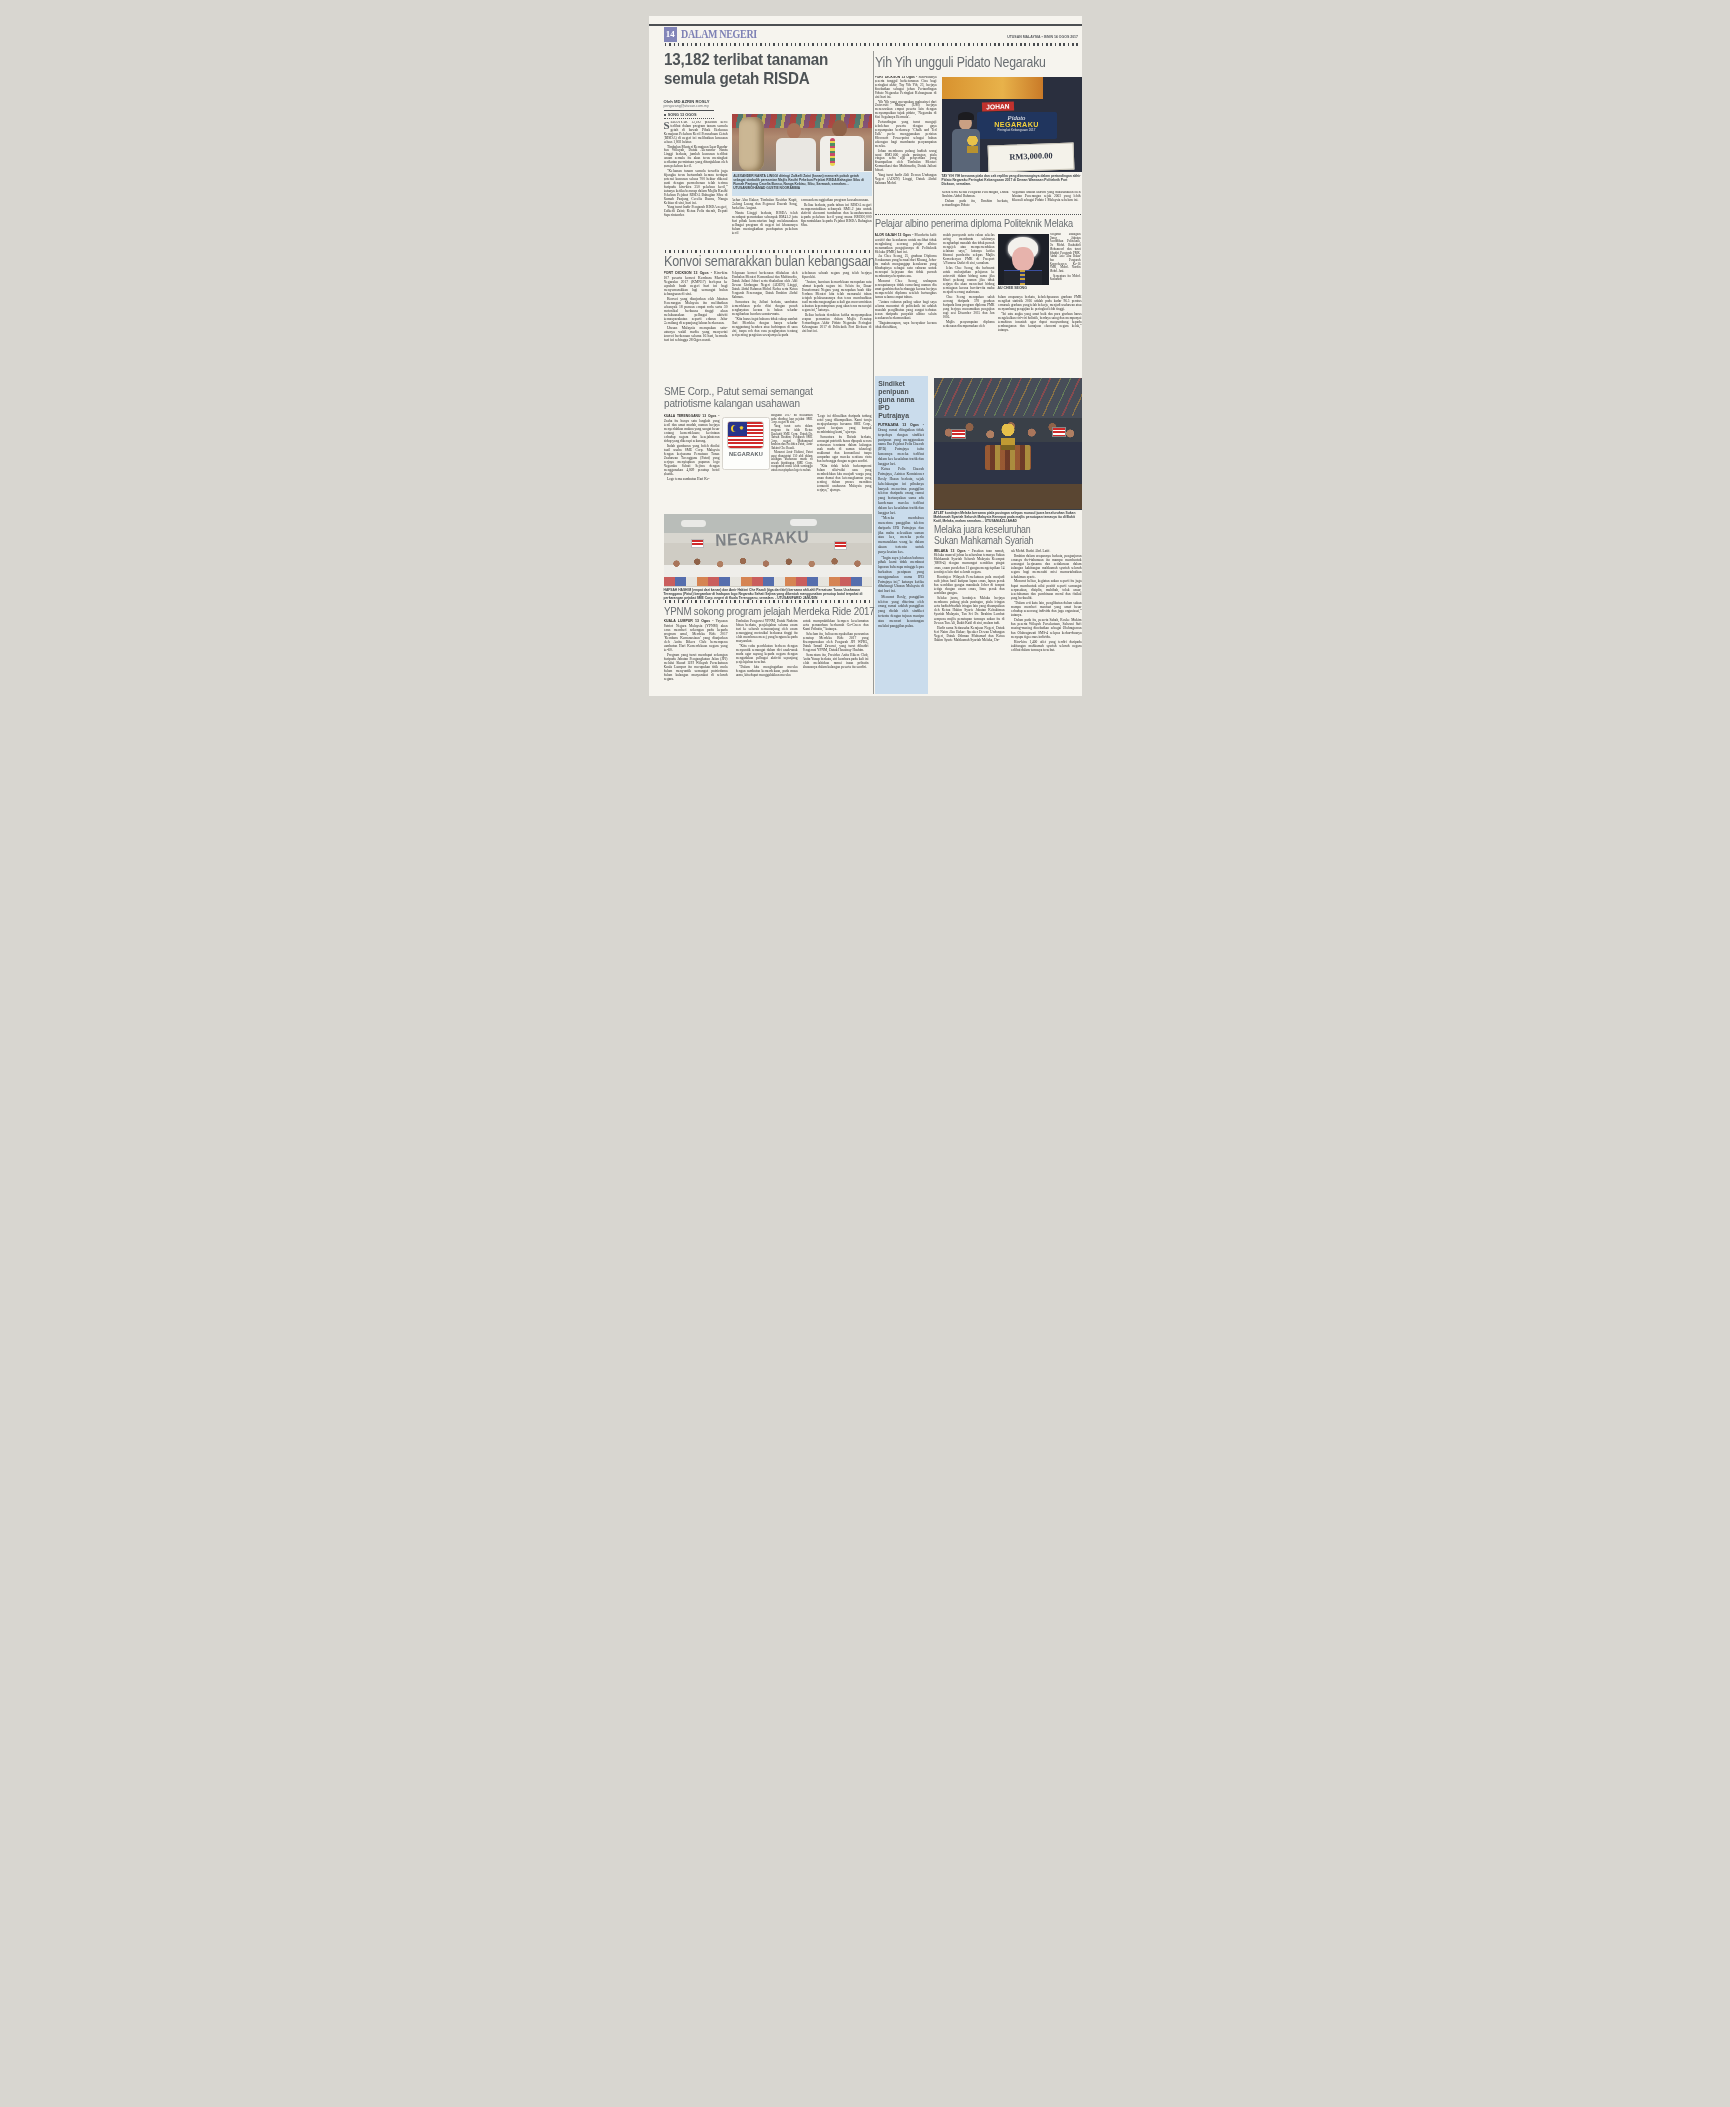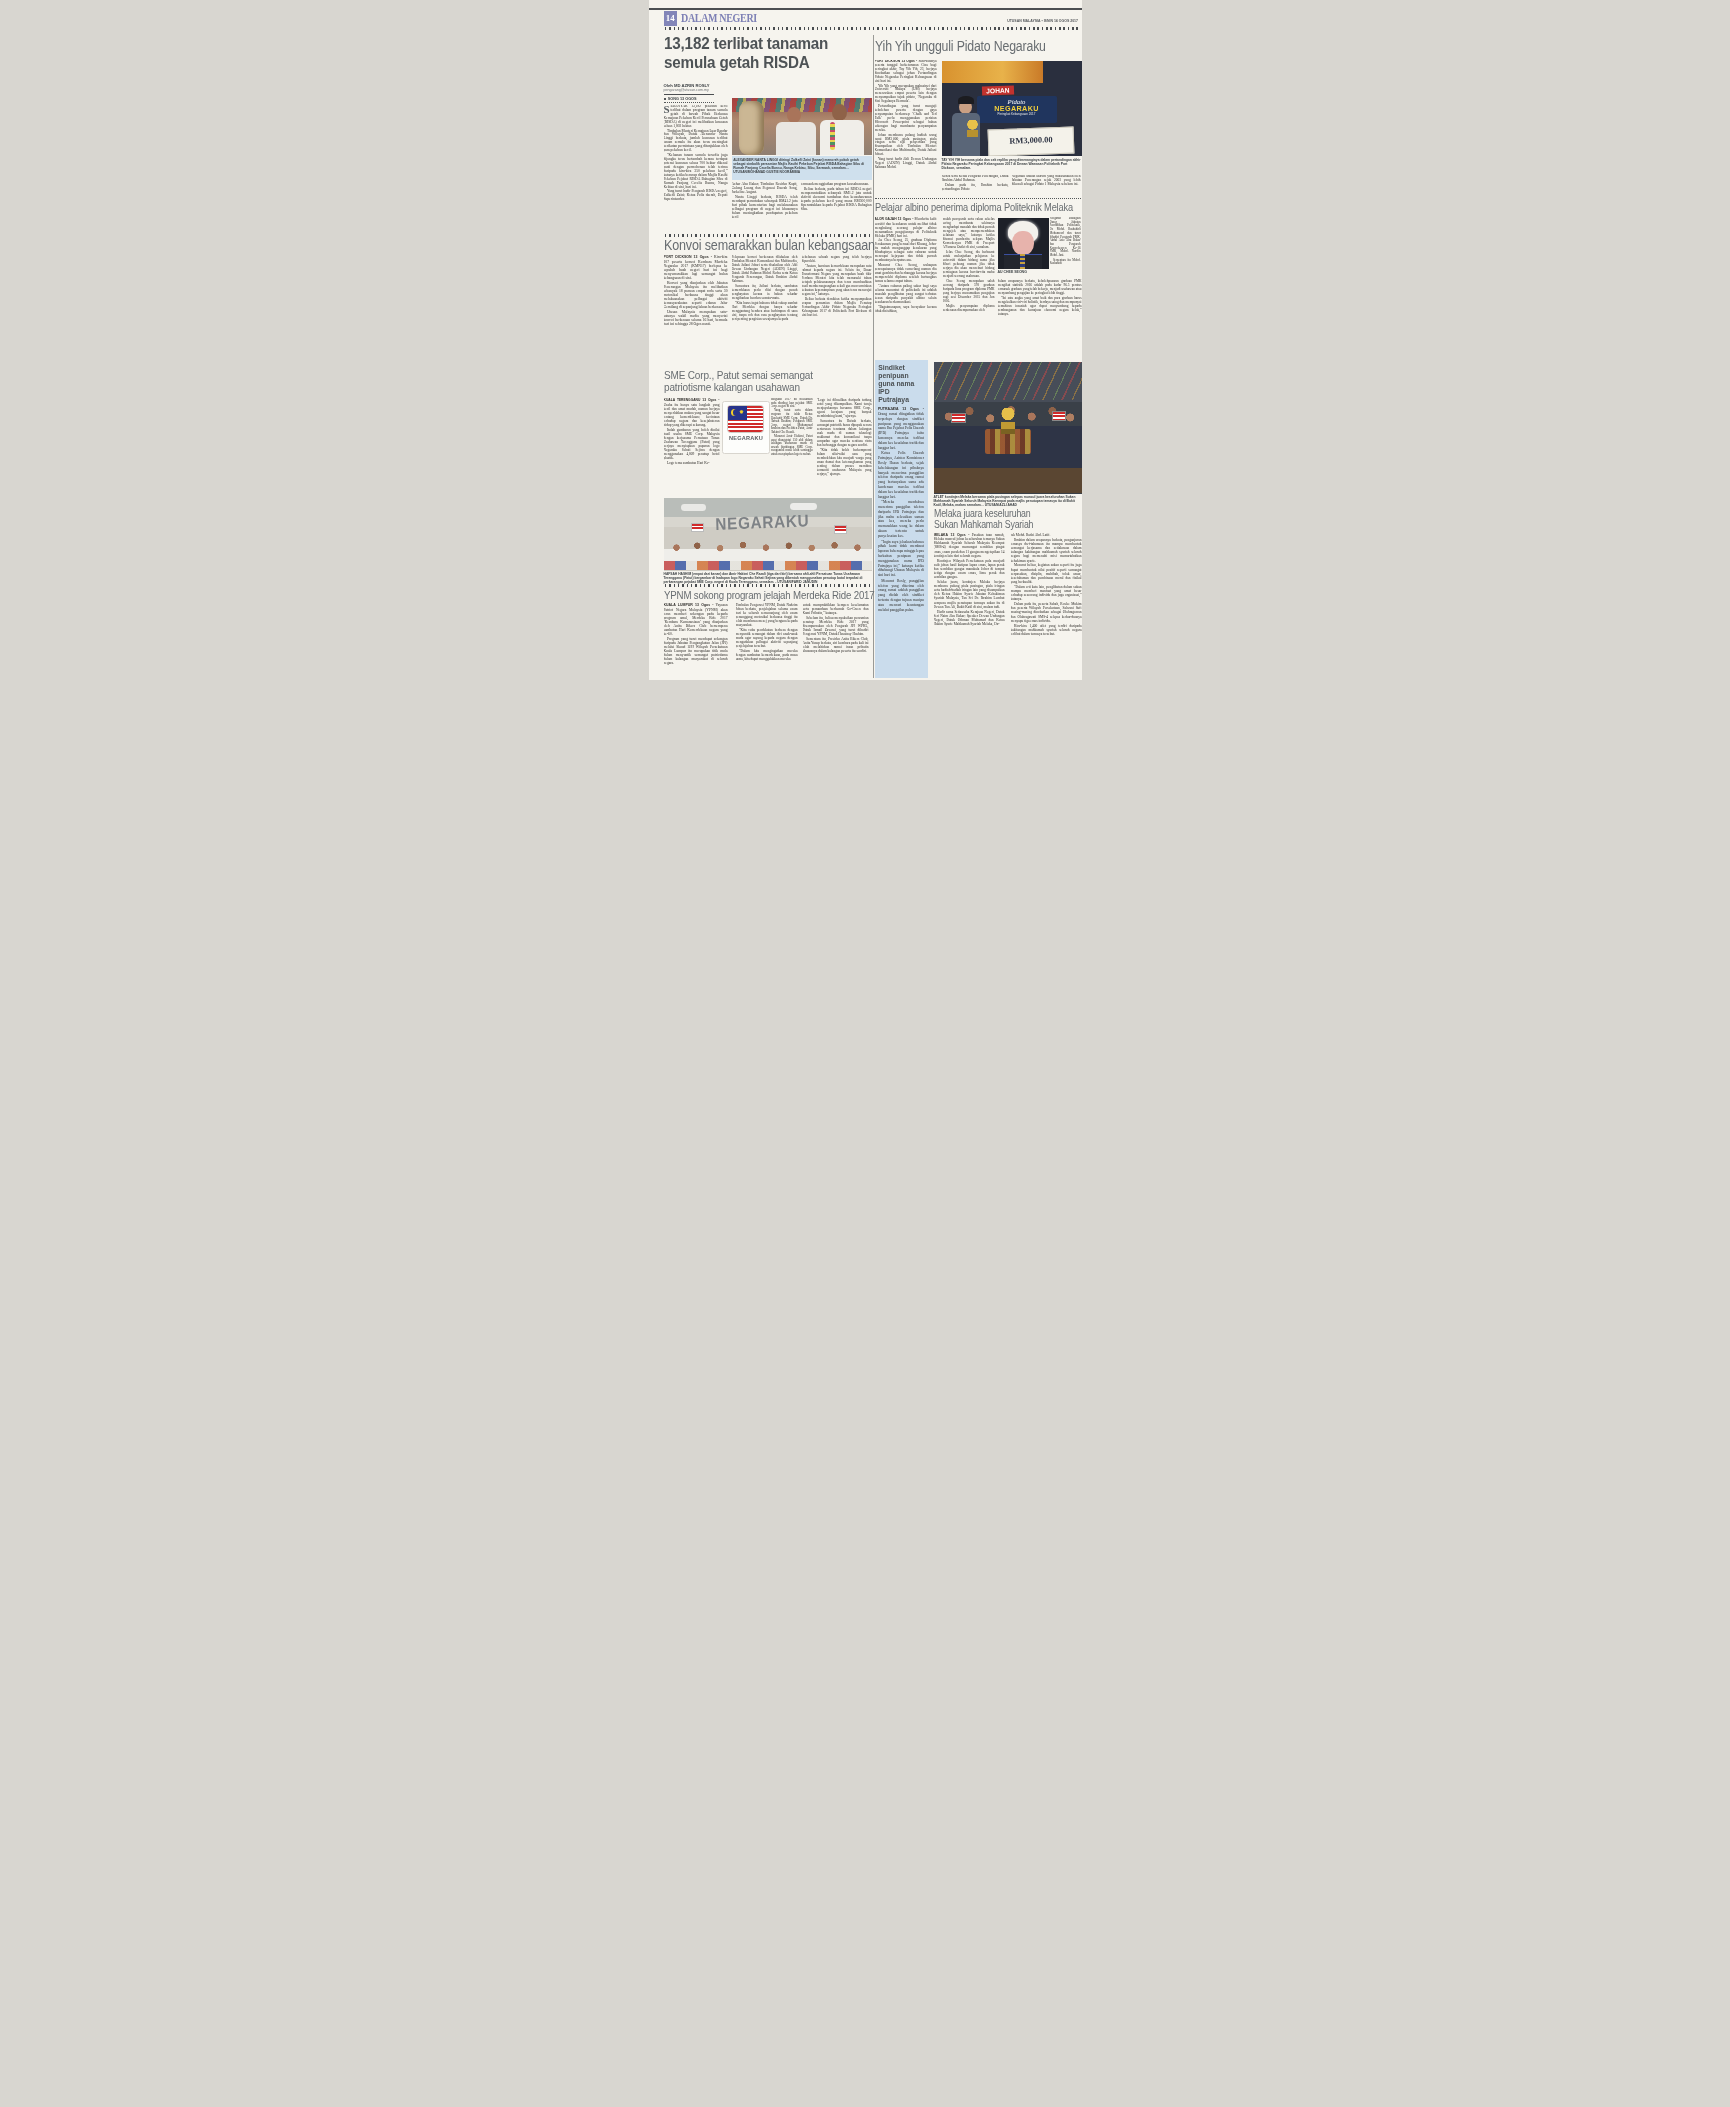--- a/index.html
+++ b/index.html
@@ -3,7 +3,7 @@
 <meta charset="utf-8">
 <style>
   html,body{margin:0;padding:0;background:#d8d6d0;}
-  .page{position:relative;width:433px;height:680px;margin:0 auto;background:#f6f4ee;
+  .page{position:relative;width:433px;height:680px;margin:16px auto;background:#f6f4ee;
         font-family:"Liberation Serif",serif;color:#2e2c29;overflow:hidden;}
   .abs{position:absolute;}
   .col{position:absolute;text-align:justify;overflow:hidden;}

